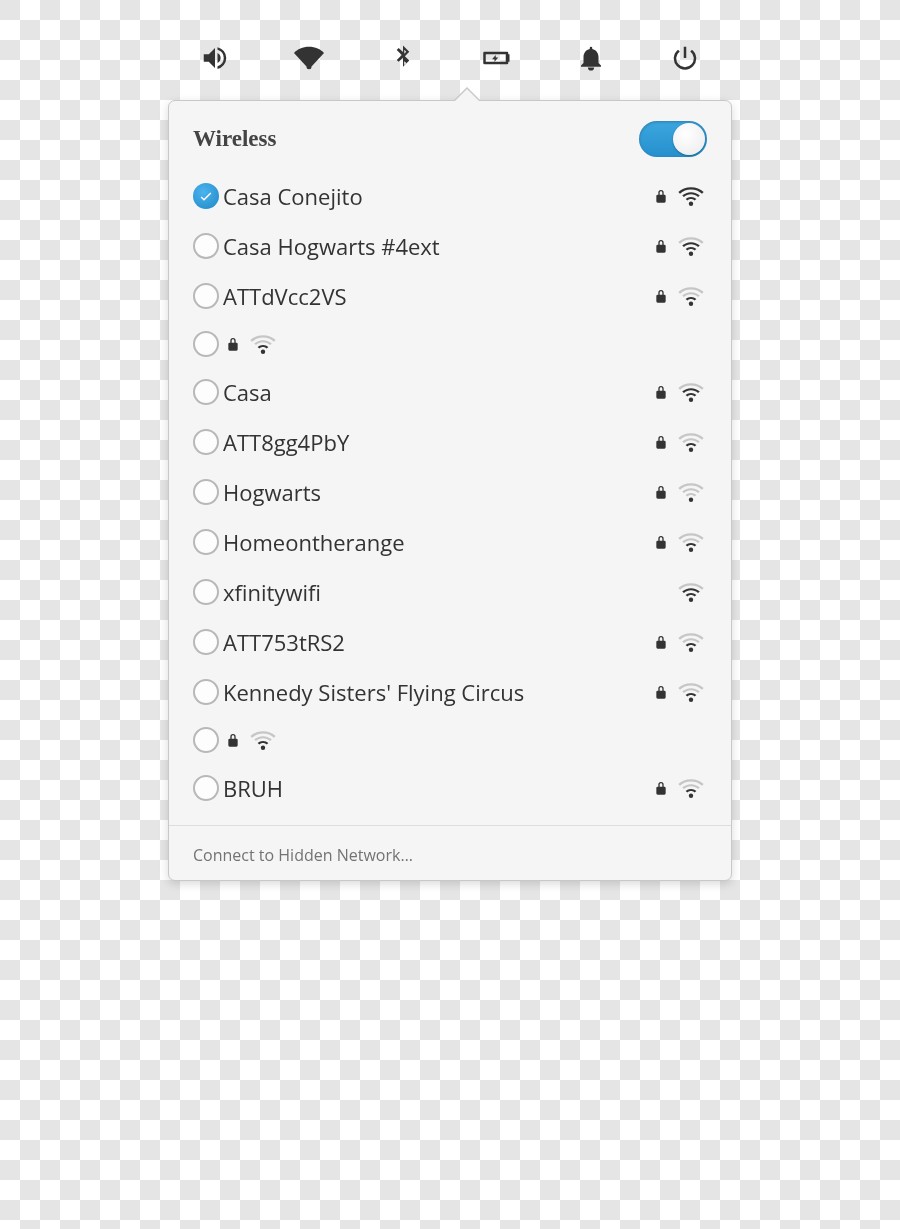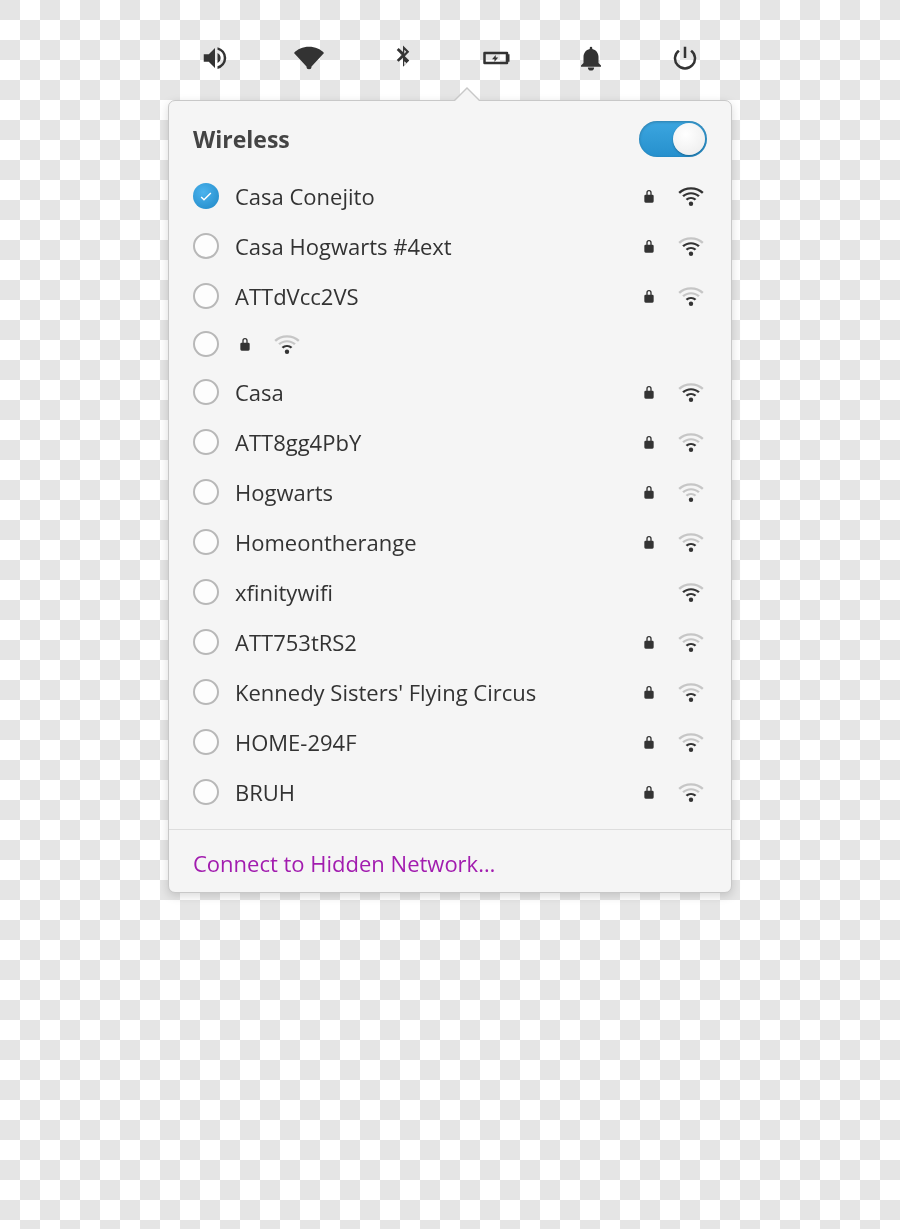--- a/index.html
+++ b/index.html
@@ -68,6 +68,7 @@
     align-items: center;
     justify-content: space-between;
     padding: 20px 24px 10px 24px;
+    font-family: Liberation Serif, serif;
   }
   .popover-title {
     font-weight: 700;

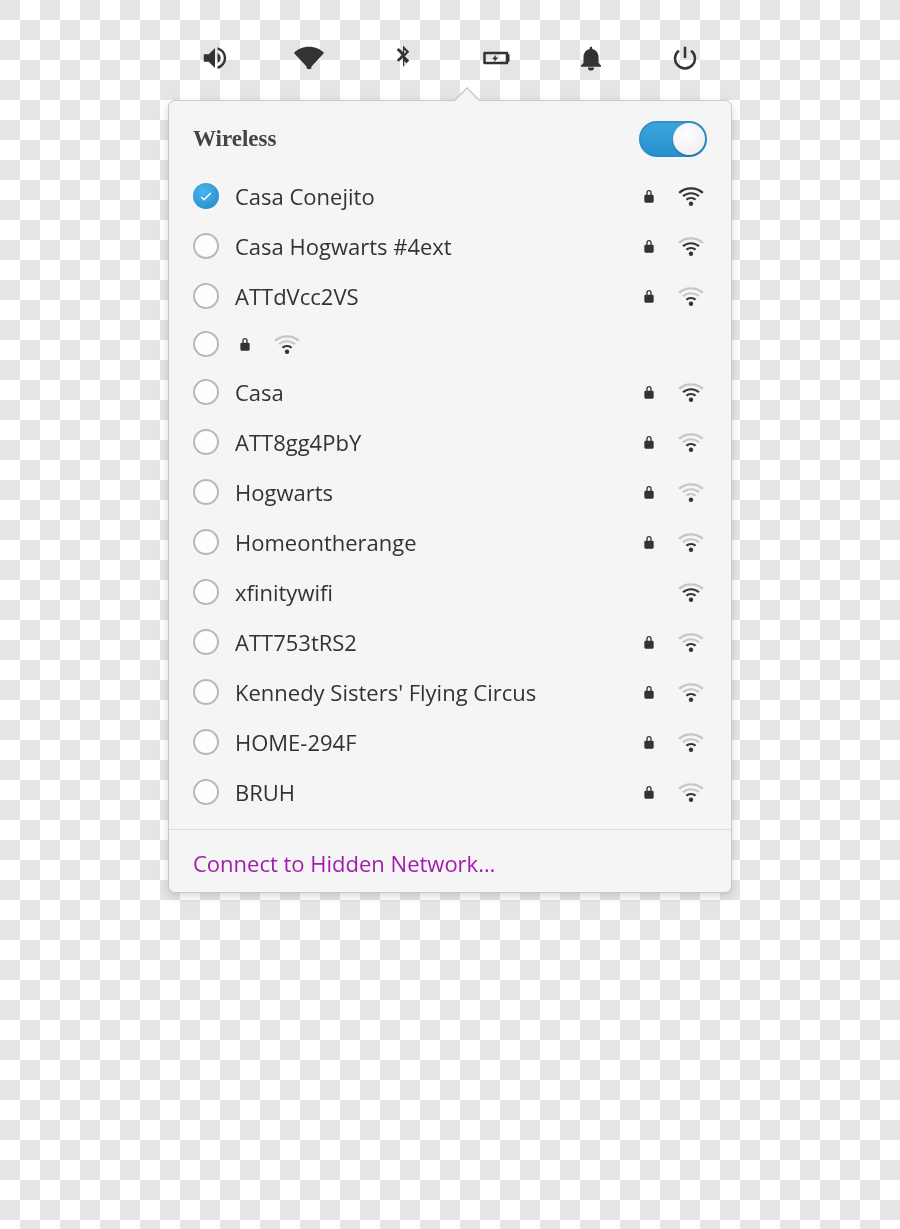--- a/index.html
+++ b/index.html
@@ -99,7 +99,7 @@
     display: flex;
     align-items: center;
     padding: 10px 24px;
-    gap: 16px;
+    gap: 4px;
   }
   .radio {
     width: 26px; height: 26px;

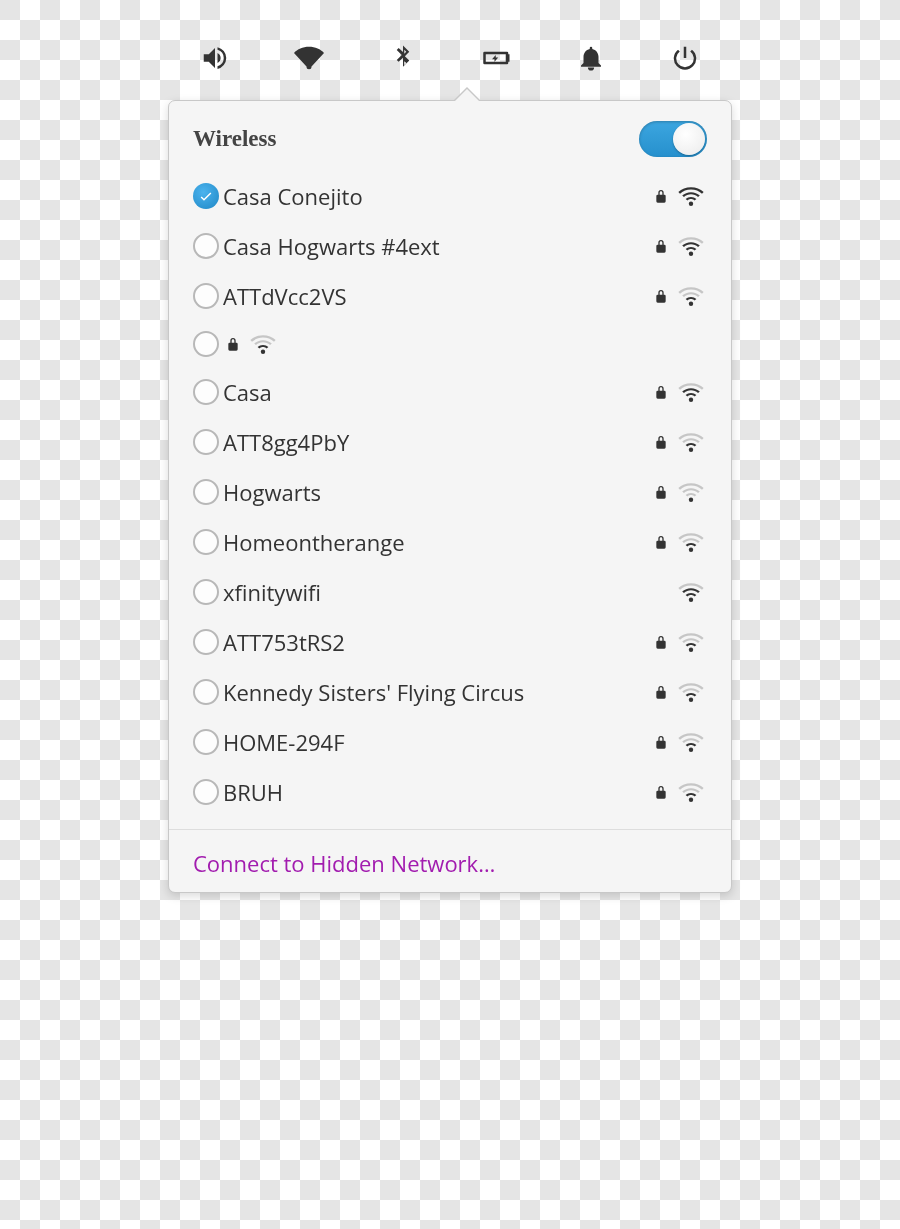--- a/index.html
+++ b/index.html
@@ -382,7 +382,6 @@
         </div>
         <div class="net-item">
           <div class="radio"></div>
-          <div class="ssid">HOME-294F</div>
           <div class="lock">
             <svg viewBox="0 0 24 24">
               <path d="M17 10h-1V7a4 4 0 0 0-8 0v3H7a2 2 0 0 0-2 2v8a2 2 0 0 0 2 2h10a2 2 0 0 0 2-2v-8a2 2 0 0 0-2-2zm-7-3a2 2 0 1 1 4 0v3h-4V7z"></path>

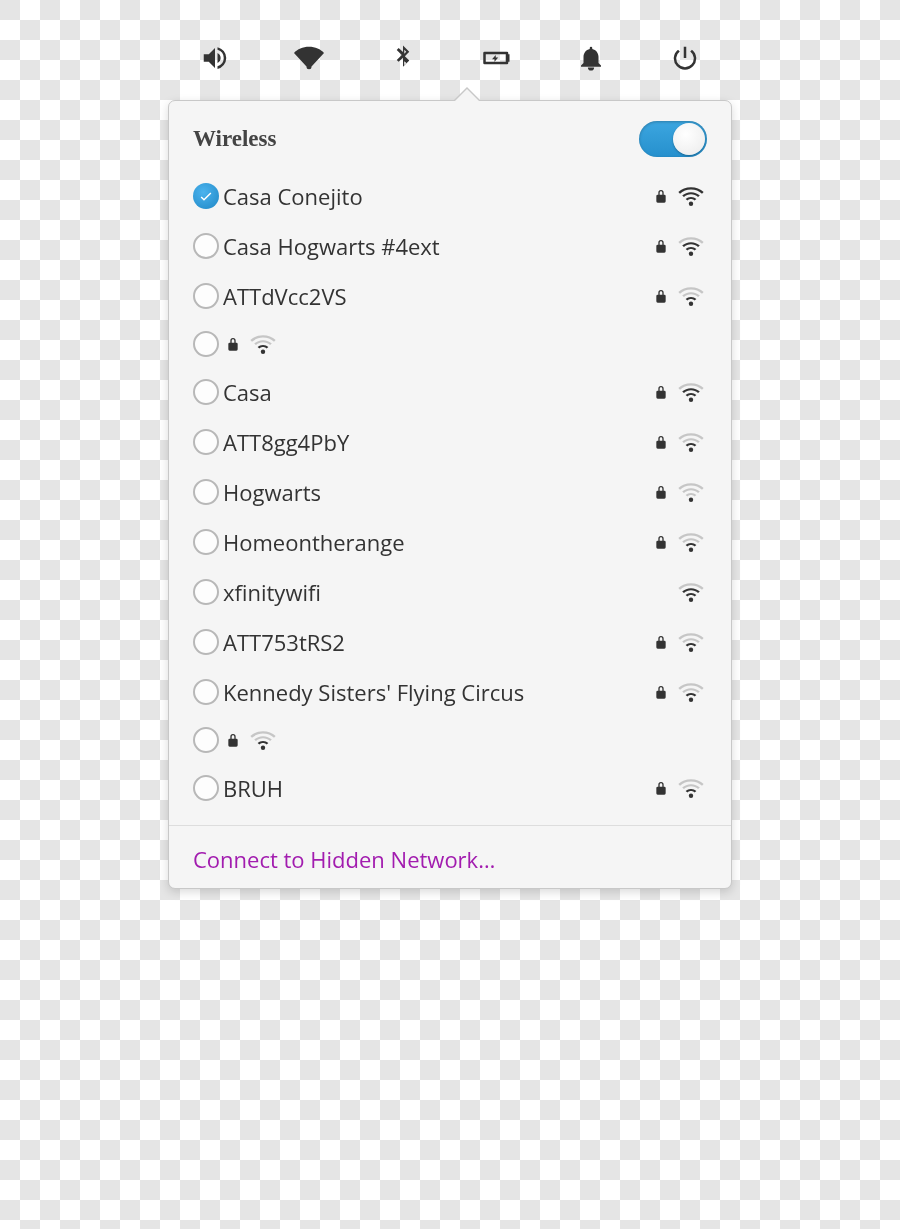--- a/index.html
+++ b/index.html
@@ -142,8 +142,8 @@
   }
   .footer-item {
     padding: 14px 24px;
-    font-size: 22px;
-    color: #a21caf;
+    font-size: 16px;
+    color: #737373;
   }
 </style>
 </head>

